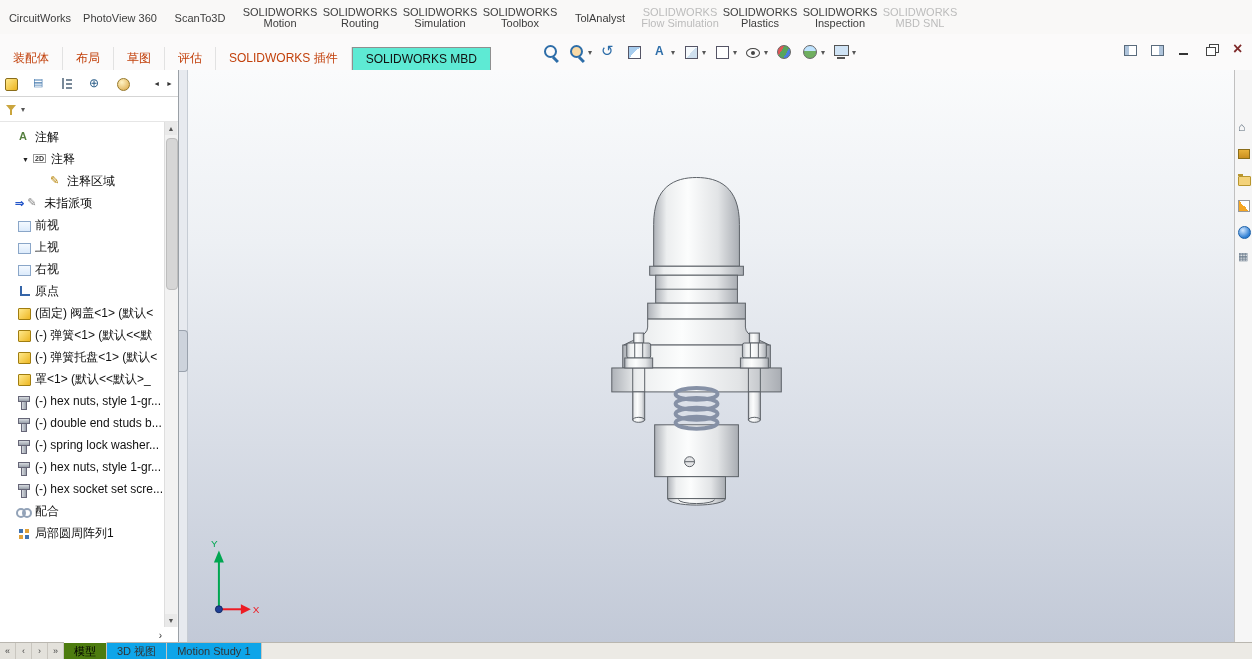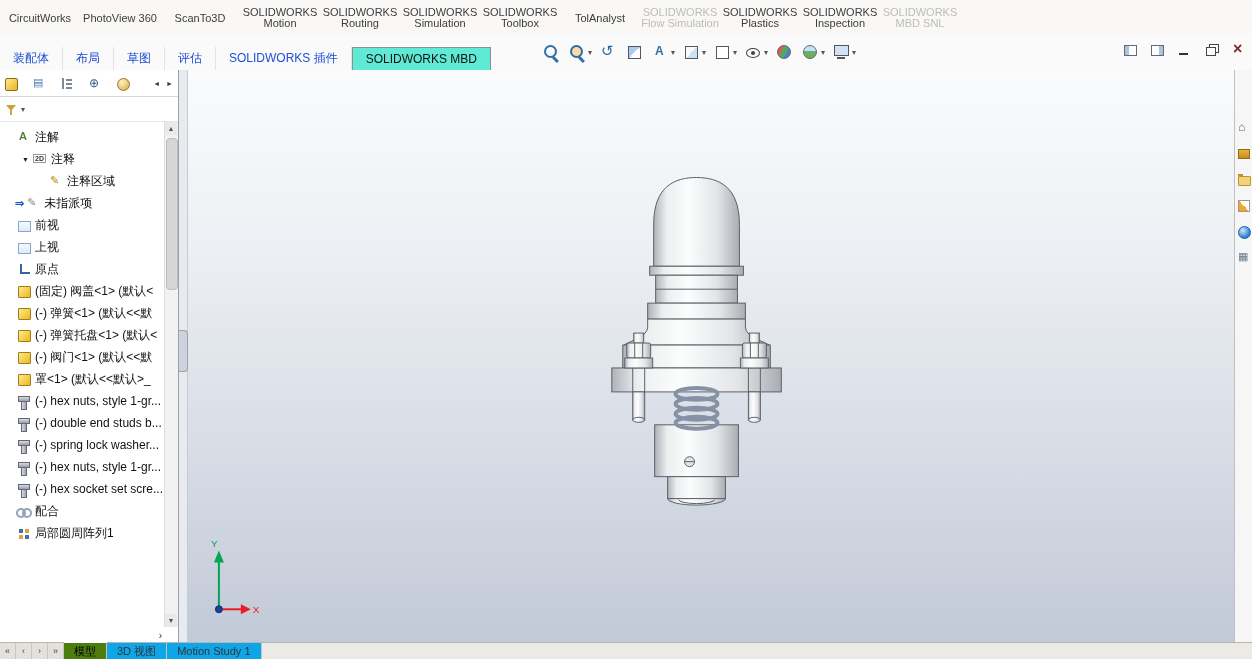--- a/index.html
+++ b/index.html
@@ -25,7 +25,7 @@
   }
   .cmd-tabs{position:absolute;left:0;bottom:0;height:23px;display:flex}
   .cmd-tab{
-    padding:0 13px;font-size:12px;display:flex;align-items:center;color:#1d4ed8;
+    padding:0 13px;font-size:12px;display:flex;align-items:center;color:#c2410c;
     border-right:1px solid #e2e2e2;background:transparent;white-space:nowrap;
   }
   .cmd-tab.active{

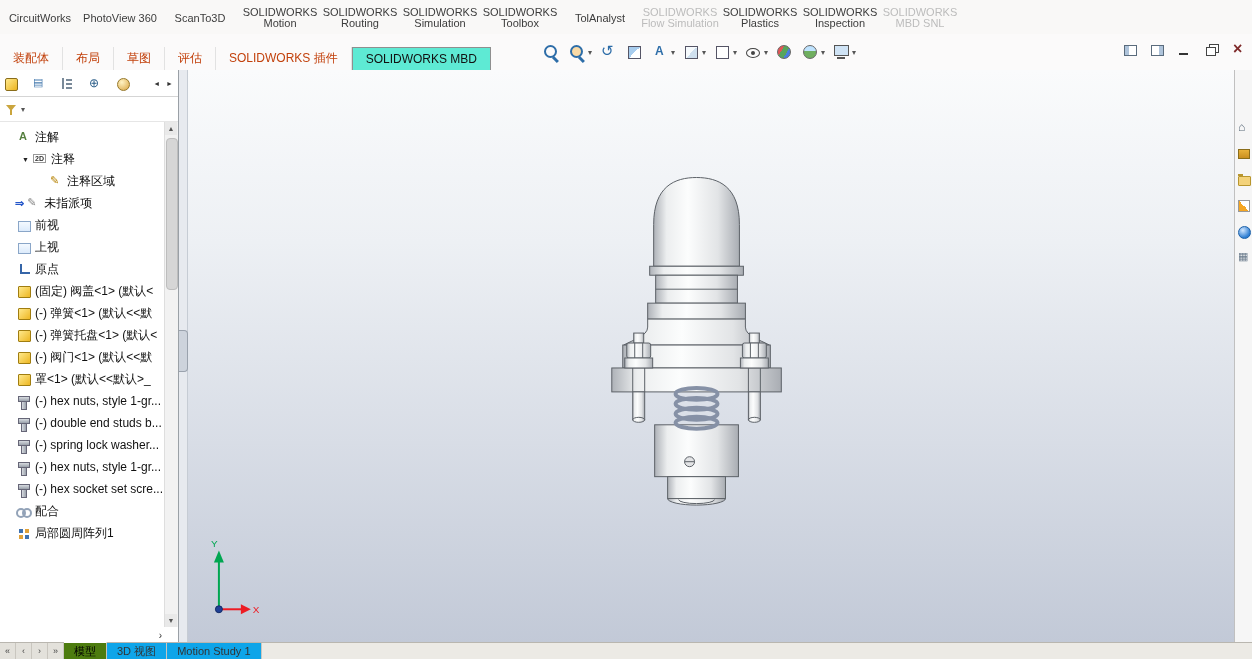--- a/index.html
+++ b/index.html
@@ -287,6 +287,12 @@
         <span class="badge"></span>
         <span class="ticon" data-icon="plane-icon"></span>
         <span class="tlabel">上视</span>
+      </div>
+        <div class="tree-row" data-level="0">
+        <span class="expander"></span>
+        <span class="badge"></span>
+        <span class="ticon" data-icon="plane-icon"></span>
+        <span class="tlabel">右视</span>
       </div>
         <div class="tree-row" data-level="0">
         <span class="expander"></span>

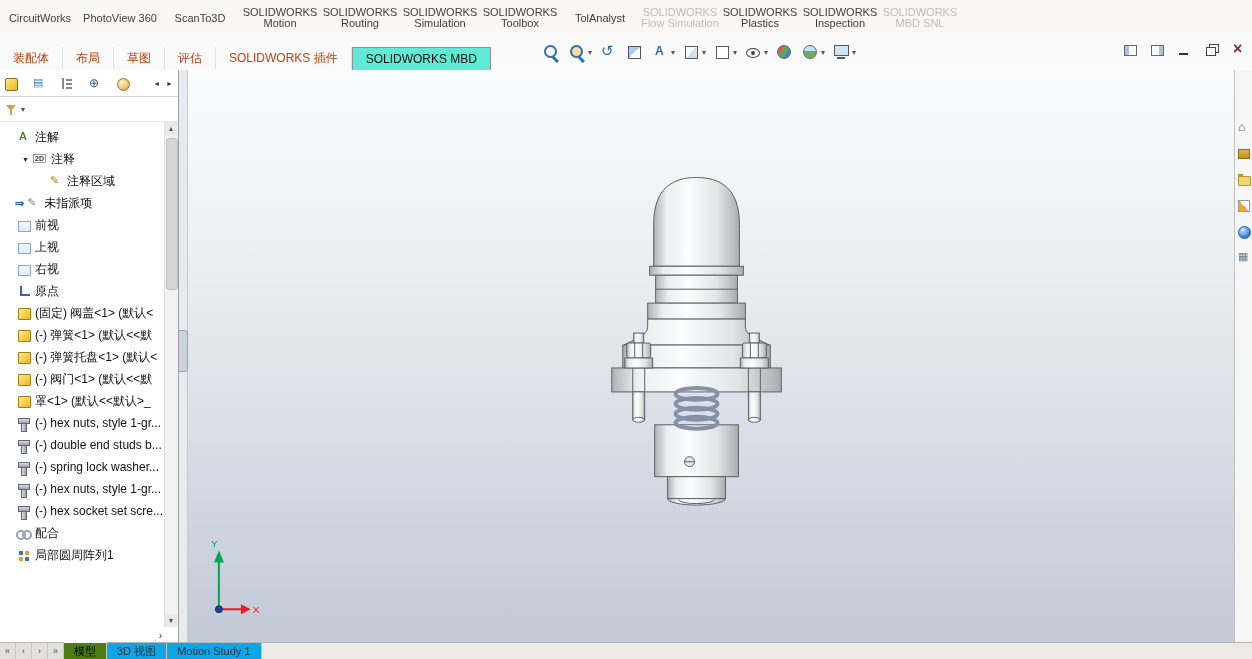--- a/index.html
+++ b/index.html
@@ -317,12 +317,6 @@
         <span class="badge"></span>
         <span class="ticon" data-icon="part-icon"></span>
         <span class="tlabel">(-) 弹簧托盘&lt;1&gt; (默认&lt;</span>
-      </div>
-        <div class="tree-row" data-level="0">
-        <span class="expander"></span>
-        <span class="badge"></span>
-        <span class="ticon" data-icon="part-icon"></span>
-        <span class="tlabel">(-) 阀门&lt;1&gt; (默认&lt;&lt;默</span>
       </div>
         <div class="tree-row" data-level="0">
         <span class="expander"></span>

